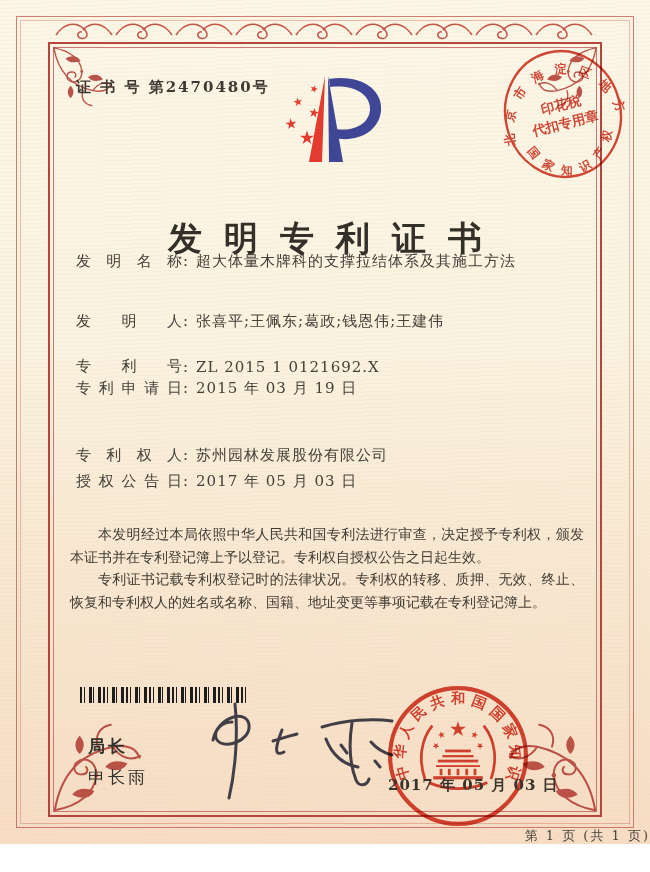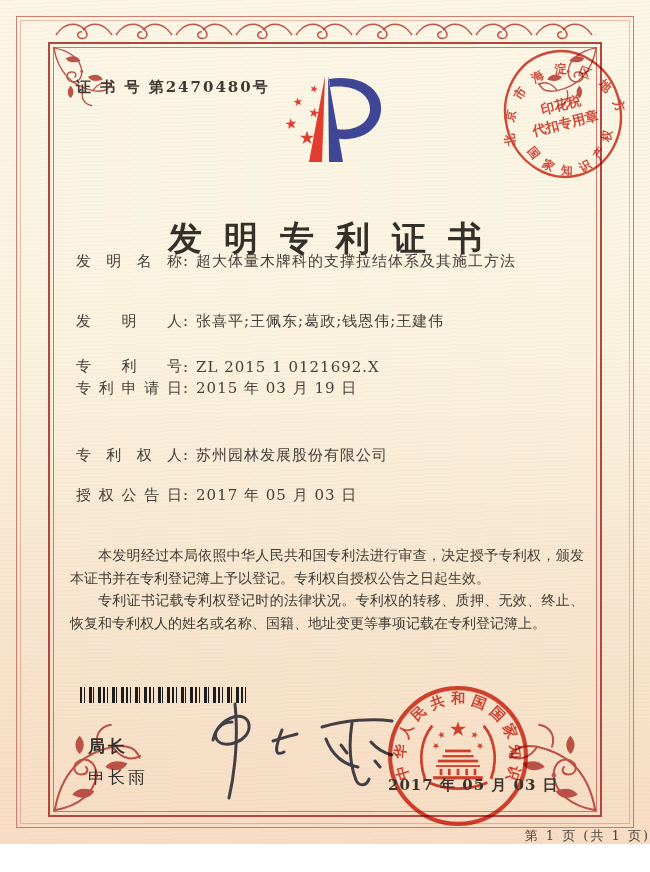--- a/index.html
+++ b/index.html
@@ -162,7 +162,7 @@
   <div class="field" style="top:446px">
     <span class="flabel">专利权人</span><span class="colon">:</span><span class="fval">苏州园林发展股份有限公司</span>
   </div>
-  <div class="field" style="top:486px">
+  <div class="field" style="top:472px">
     <span class="flabel">授权公告日</span><span class="colon">:</span><span class="fval">2017 年 05 月 03 日</span>
   </div>
 

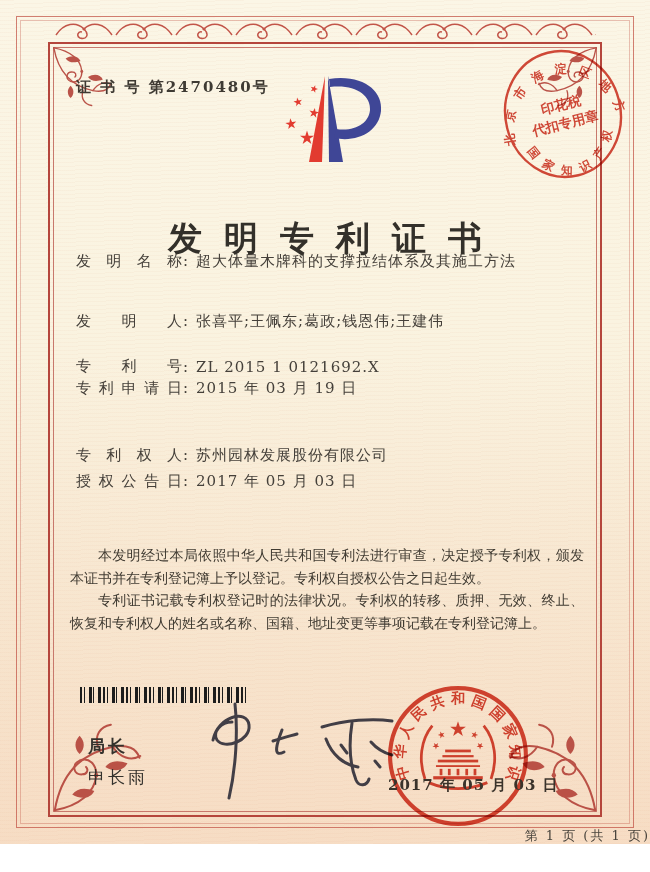--- a/index.html
+++ b/index.html
@@ -43,7 +43,7 @@
   .colon{display:inline-block;margin:0 8px 0 1px;}
   .fval{letter-spacing:1px;}
   
-  .body-text{position:absolute;left:70px;right:66px;top:544px;font-size:14px;line-height:22.5px;
+  .body-text{position:absolute;left:70px;right:66px;top:523px;font-size:14px;line-height:22.5px;
              color:#403b32;text-align:justify;}
   .body-text p{margin:0;text-indent:2em;}
   

